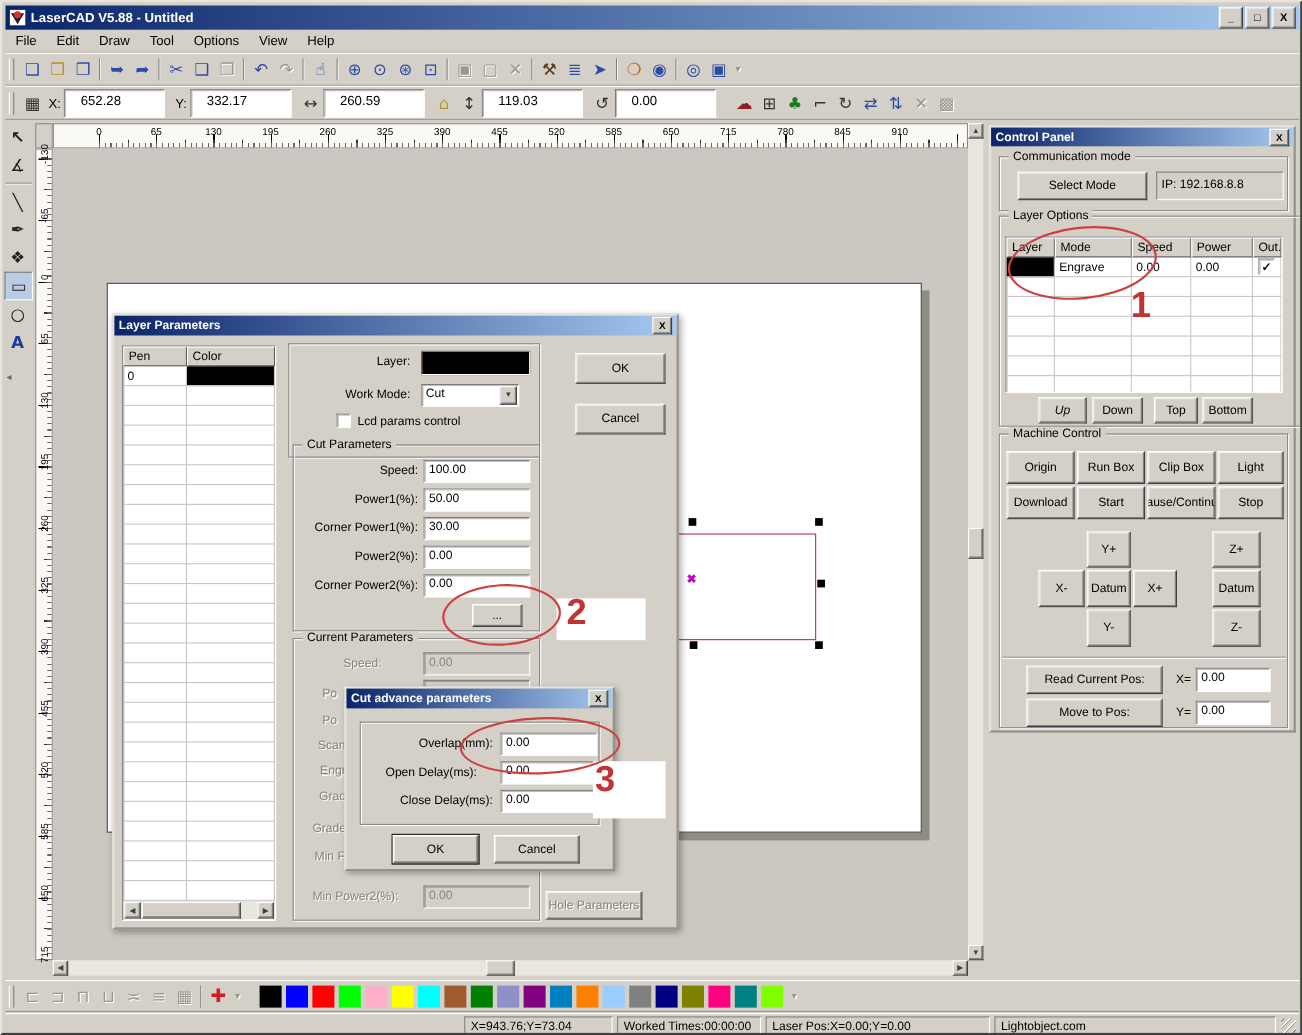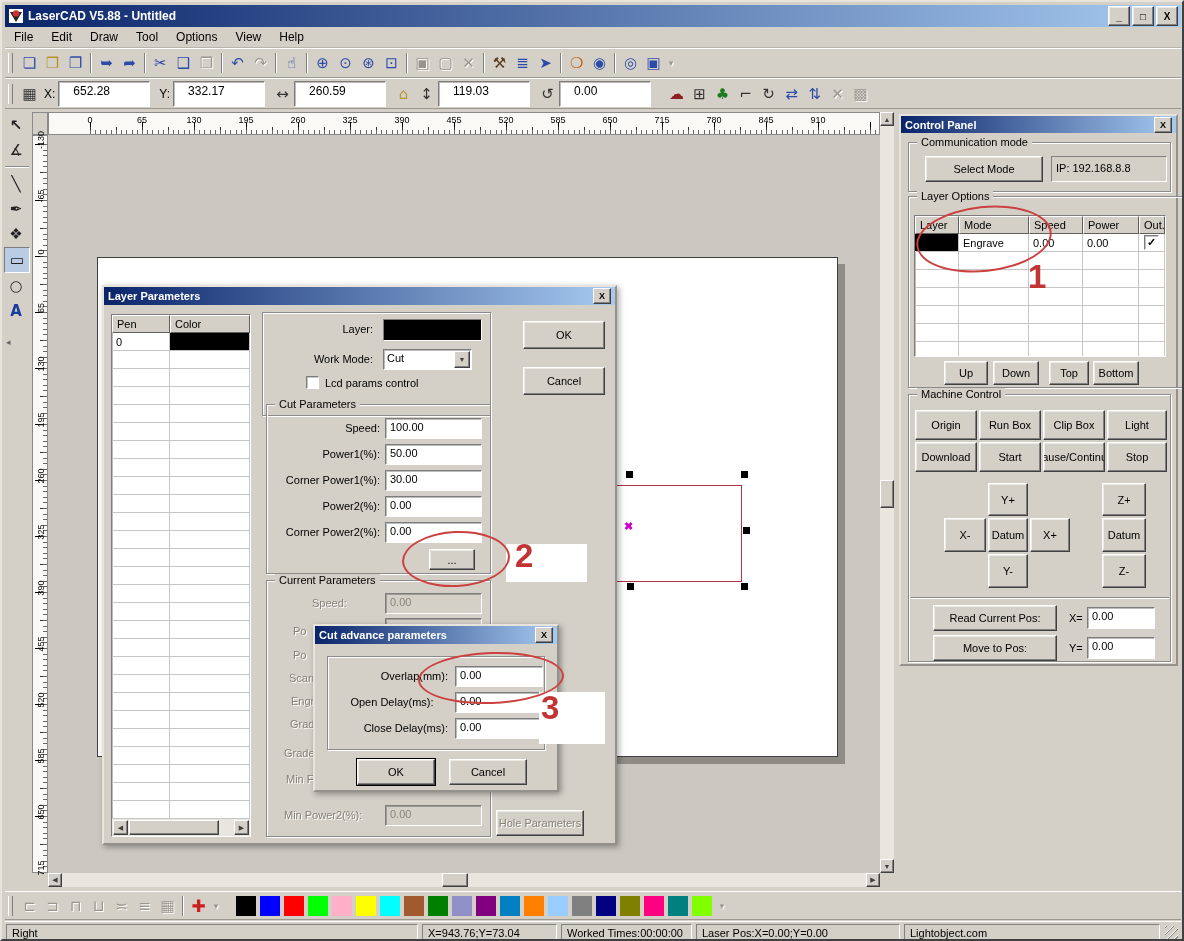--- a/index.html
+++ b/index.html
@@ -304,7 +304,7 @@
             <span class="tcell" style="width: 26px;"></span>
           </div>
         </div>
-      <div class="btn abs" style="left:35px;top:164px;width:44px;height:24px;">Up</div>
+      <div class="btn abs" style="left:35px;top:164px;width:44px;height:24px;font-style:italic;">Up</div>
       <div class="btn abs" style="left:84px;top:164px;width:46px;height:24px;">Down</div>
       <div class="btn abs" style="left:140px;top:164px;width:40px;height:24px;">Top</div>
       <div class="btn abs" style="left:184px;top:164px;width:46px;height:24px;">Bottom</div>

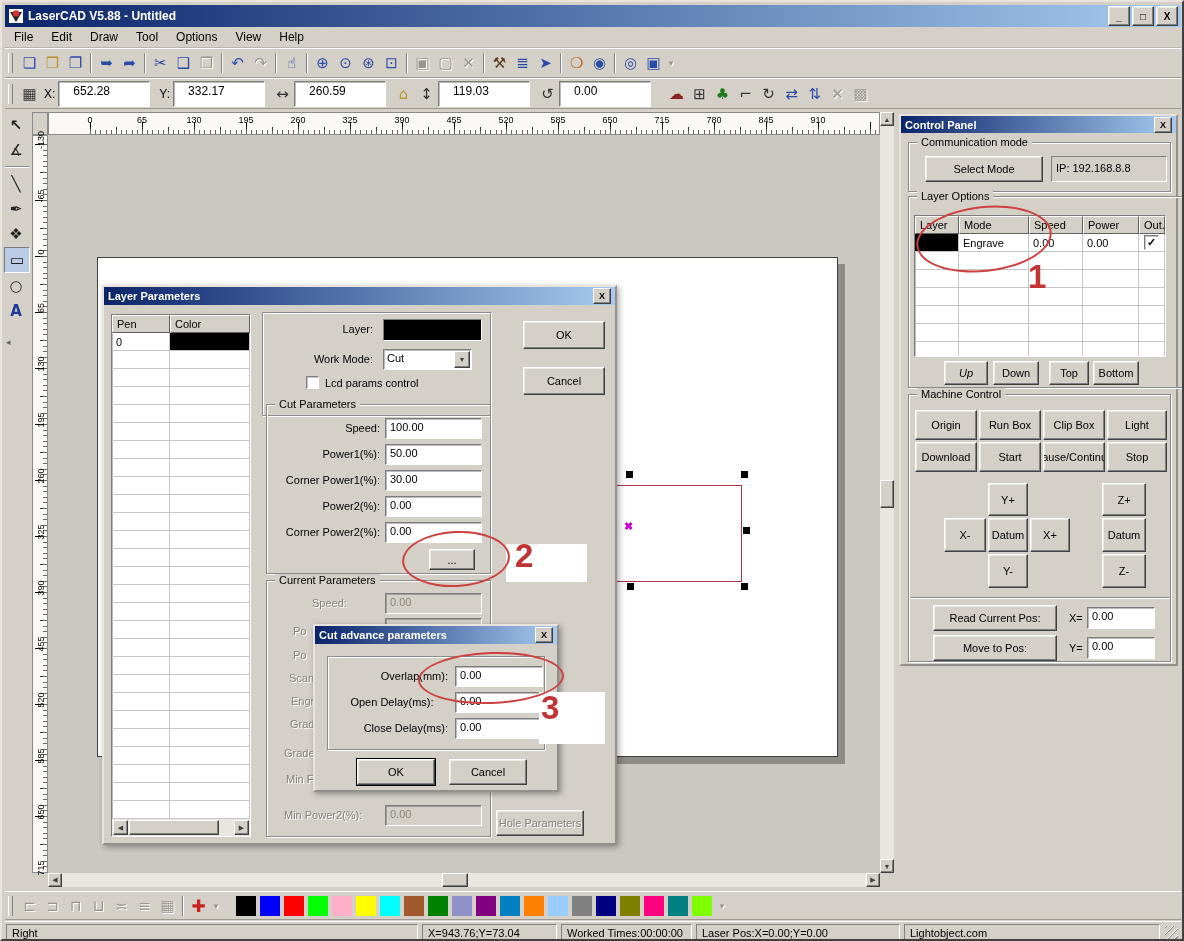--- a/index.html
+++ b/index.html
@@ -580,7 +580,6 @@
     </div>
 
   <div class="abs" style="left:3px;top:919px;width:1176px;height:20px;border-top:1px solid #fff;">
-    <span class="stfield" style="left:1px;top:2px;width:412px;">Right</span>
     <span class="stfield" style="left:417px;top:2px;width:135px;">X=943.76;Y=73.04</span>
     <span class="stfield" style="left:556px;top:2px;width:131px;">Worked Times:00:00:00</span>
     <span class="stfield" style="left:691px;top:2px;width:204px;">Laser Pos:X=0.00;Y=0.00</span>

